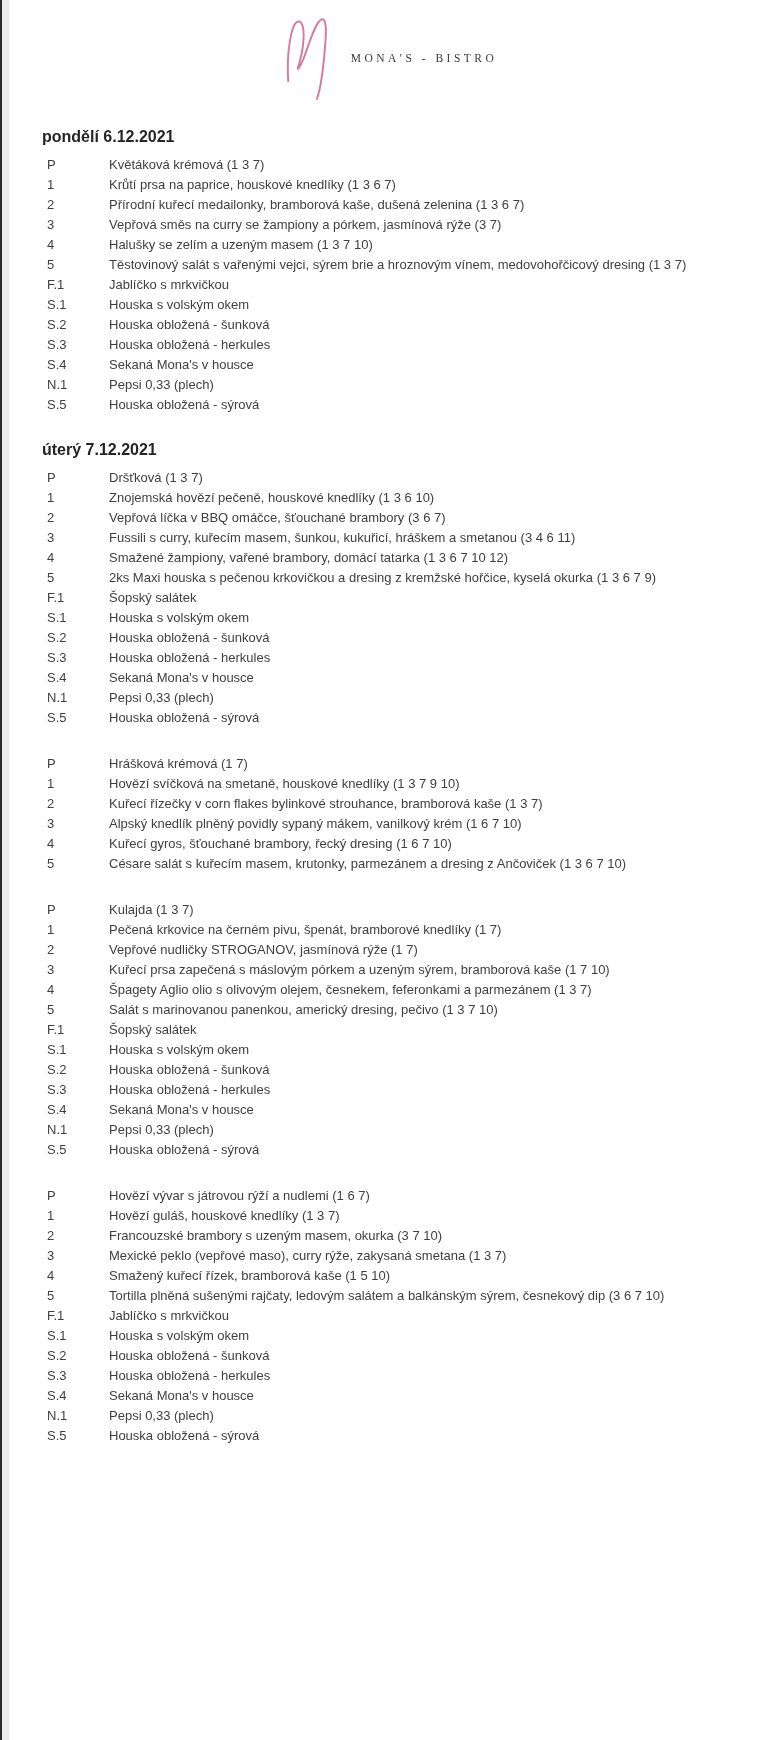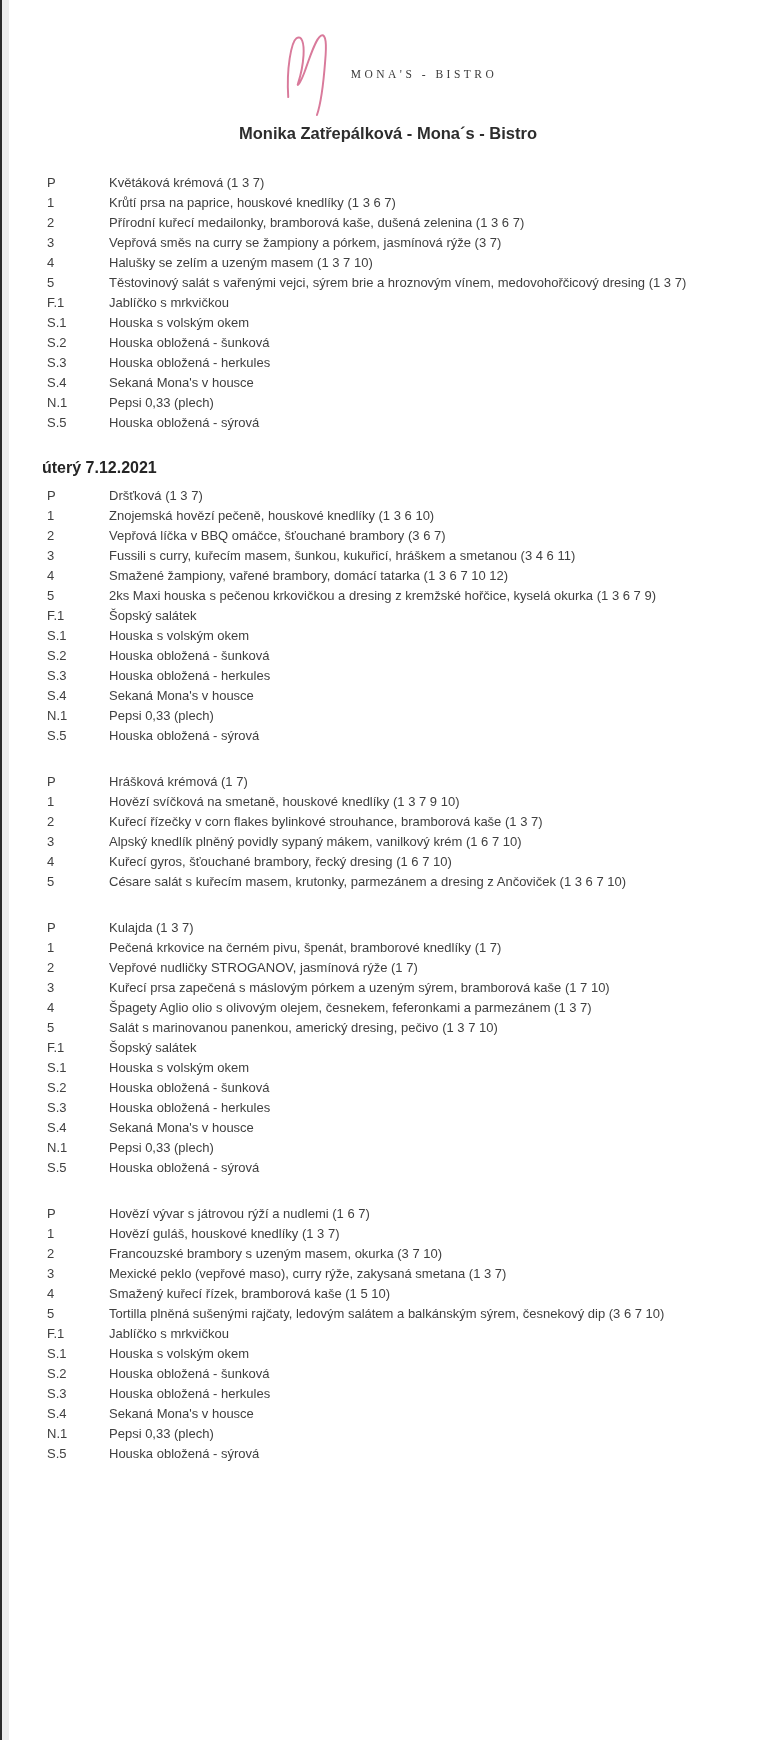--- a/index.html
+++ b/index.html
@@ -21,7 +21,7 @@
     width: 7px; background: #ededed;
   }
   .page {
-    padding: 24px 28px 40px 30px;
+    padding: 8px 28px 40px 30px;
   }
   
   .logo-row {

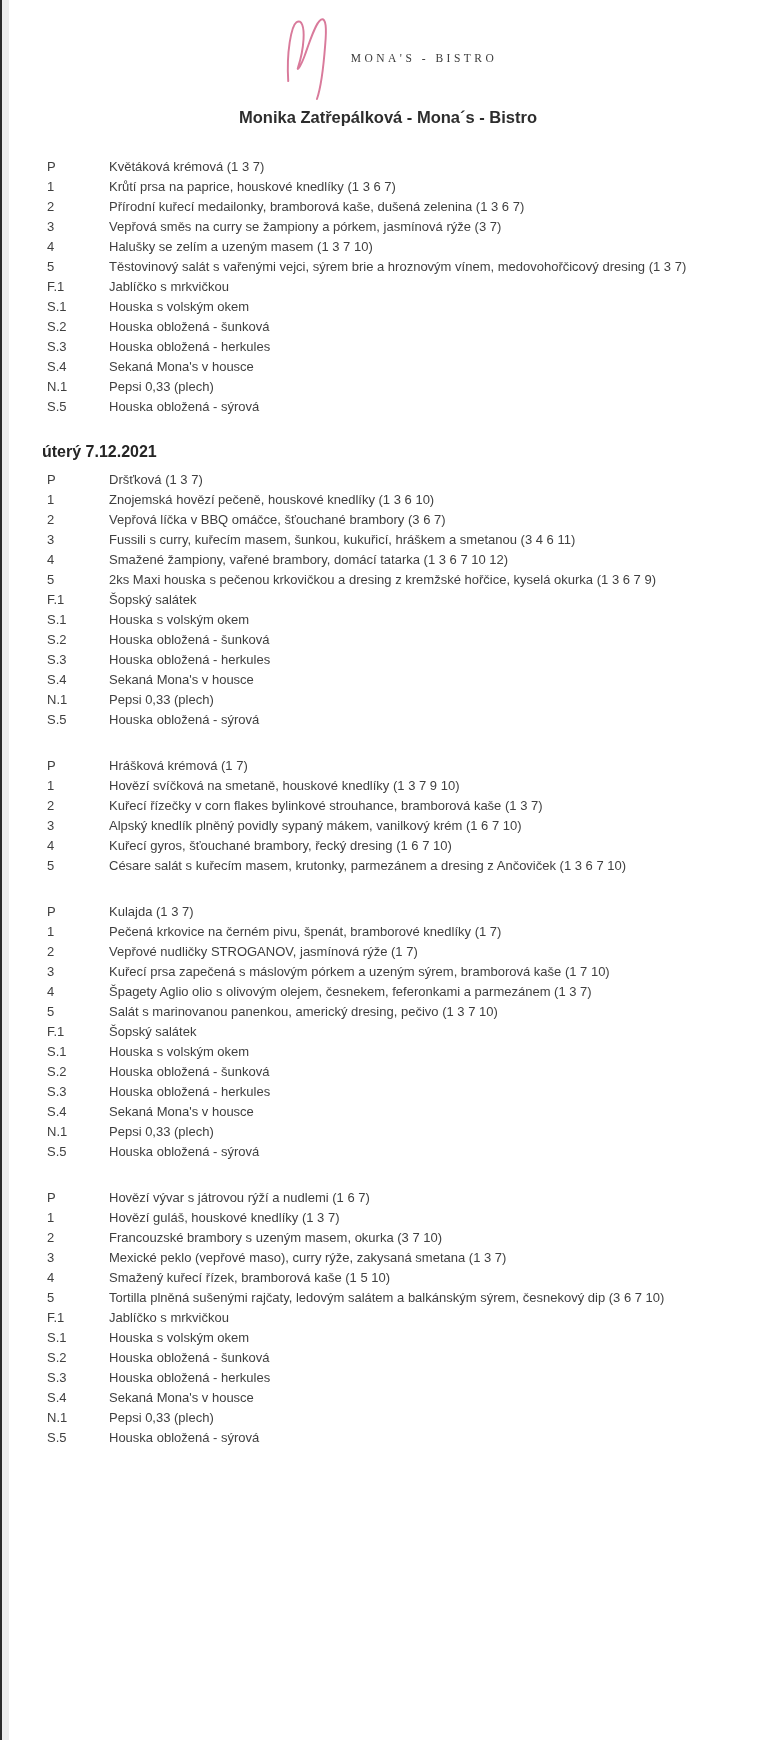--- a/index.html
+++ b/index.html
@@ -80,7 +80,6 @@
   </div>
 
   <div class="title-block">
-    <div class="title-line">Monika Zatřepálková - Mona´s - Bistro</div>
   </div>
 
 

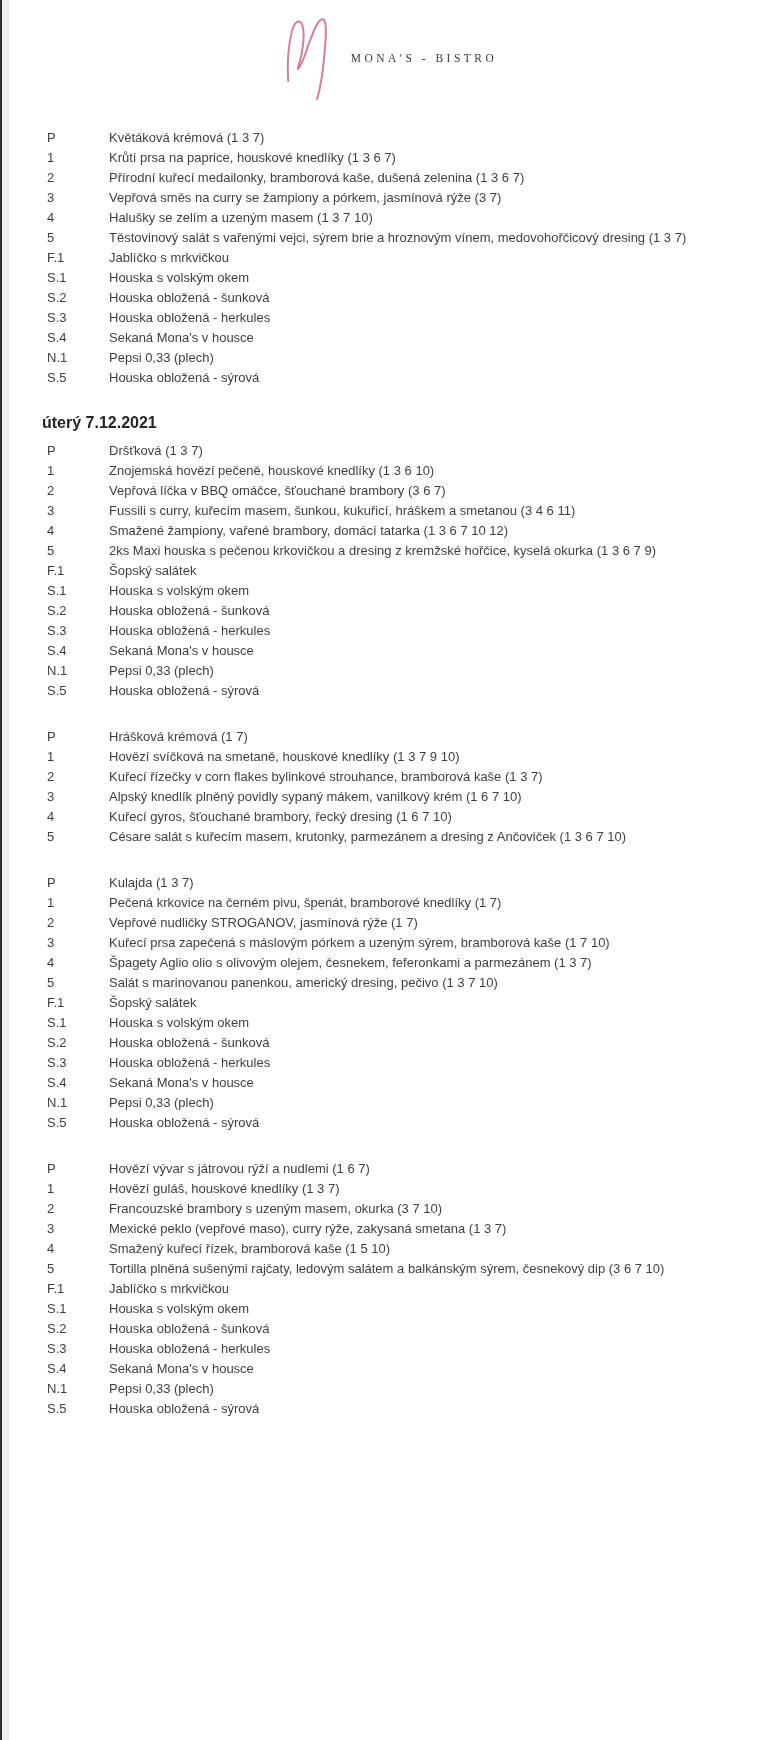--- a/index.html
+++ b/index.html
@@ -85,6 +85,7 @@
 
   <main class="days">
   <section class="day-section">
+    <h2 class="day-heading">pondělí 6.12.2021</h2>
     <div class="day-items">
   <div class="menu-row">
     <span class="code">P</span>

